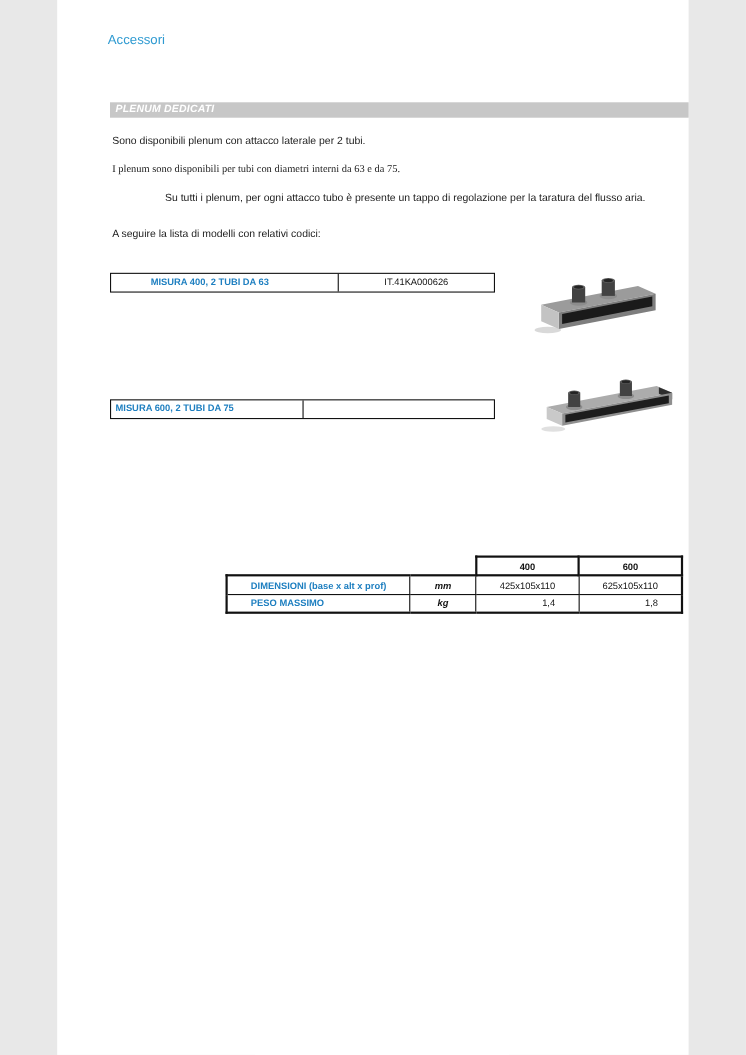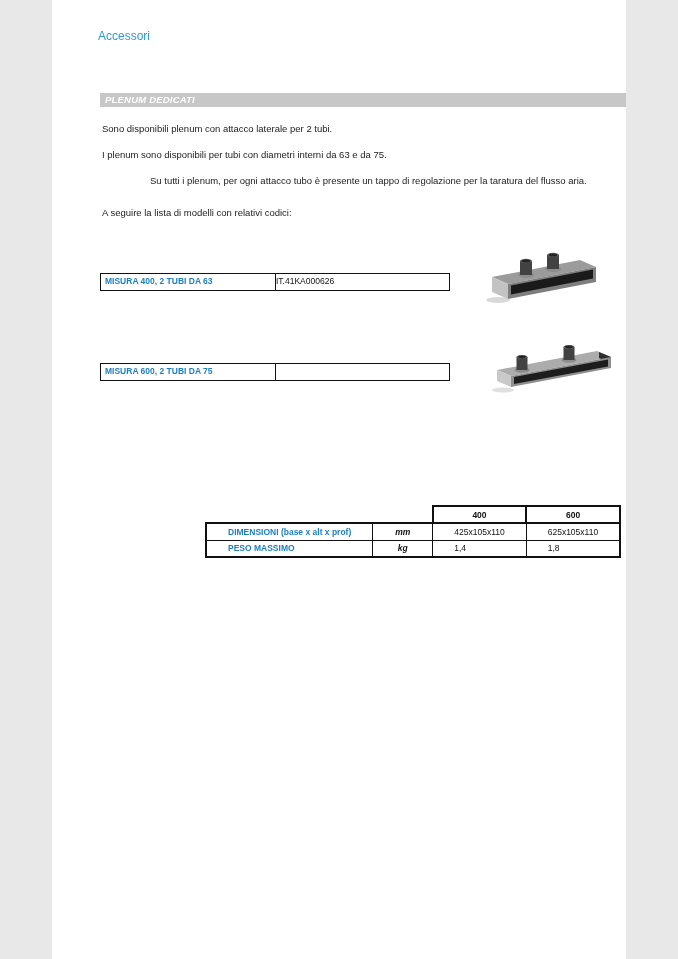--- a/index.html
+++ b/index.html
@@ -28,7 +28,7 @@
     position: absolute; left: 50px; white-space: nowrap;
     font-size: 9.5px; color: #1b1b1b;
   }
-  .p0 { top: 123px; } .p1 { top: 149px; } .p2 { top: 175px; margin-left: 48px; } .p3 { top: 207px; }
+  .p0 { top: 123px; } .p1 { top: 149px; font-family: Liberation Serif, serif; } .p2 { top: 175px; margin-left: 48px; } .p3 { top: 207px; }
 
   .model-table {
     position: absolute; left: 48px; width: 350px; height: 18px;

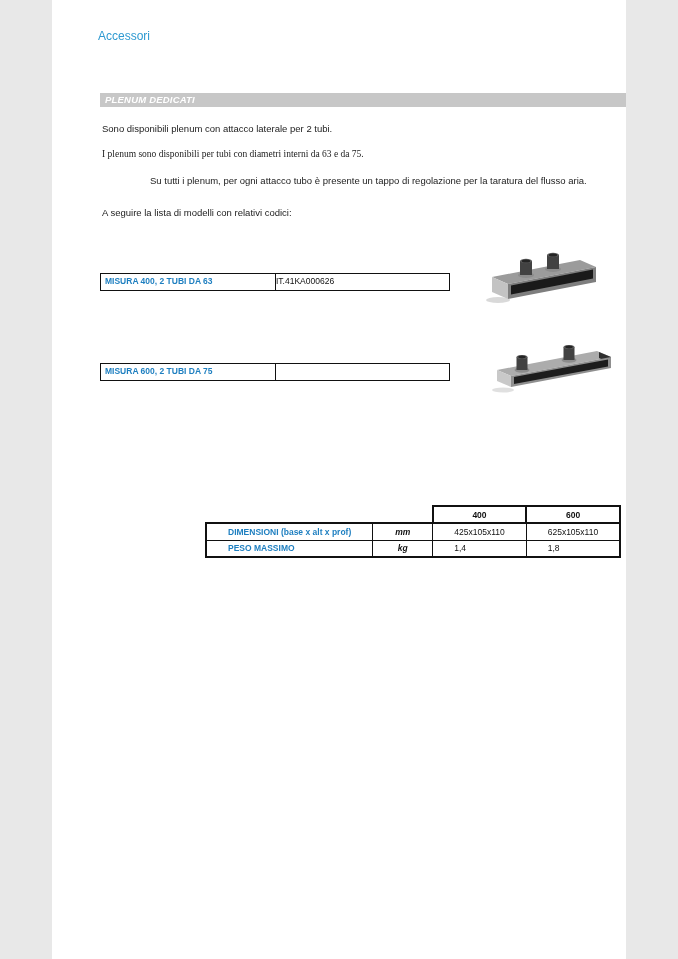--- a/index.html
+++ b/index.html
@@ -35,7 +35,7 @@
     border: 1.5px solid var(--border-black, #111);
     display: flex; box-sizing: border-box; background: #fff;
   }
-  .mt1 { top: 273px; } .mt2 { top: 363px; }
+  .mt1 { top: 248px; padding-left: 32px; } .mt2 { top: 363px; }
   .model-table .name-cell {
     width: 175px; box-sizing: border-box;
     border-right: 1px solid var(--border-black, #111);

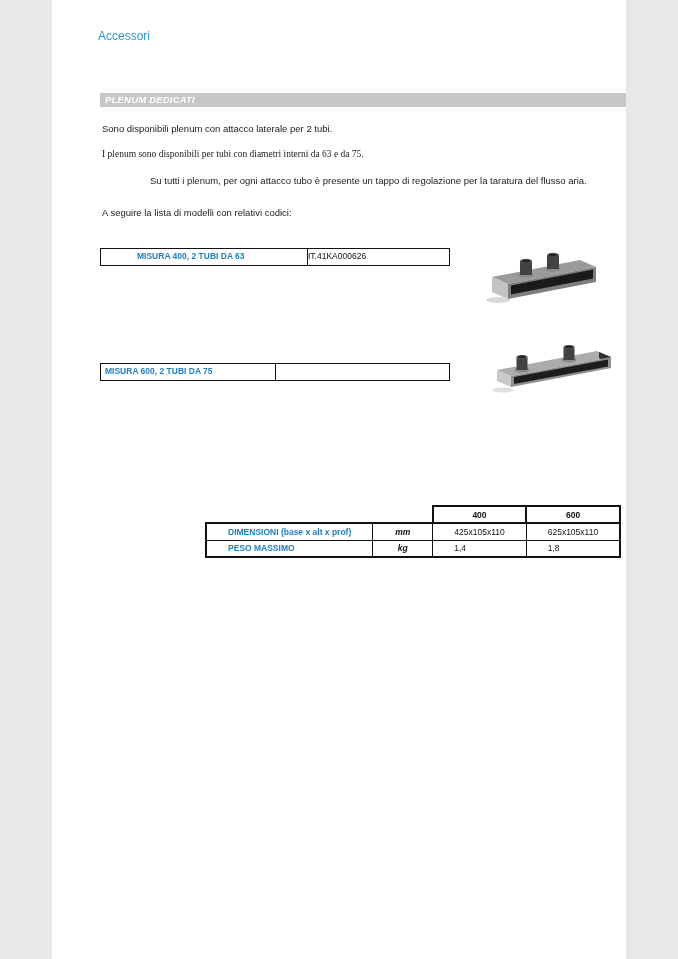--- a/index.html
+++ b/index.html
@@ -43,7 +43,7 @@
     line-height: 15px; padding-left: 4px; overflow: hidden; white-space: nowrap;
   }
   .model-table .code-cell {
-    flex: 1; font-size: 8.5px; color: #111;
+    flex: 1; text-align: center; font-size: 8.5px; color: #111;
     line-height: 15px; white-space: nowrap;
   }
 

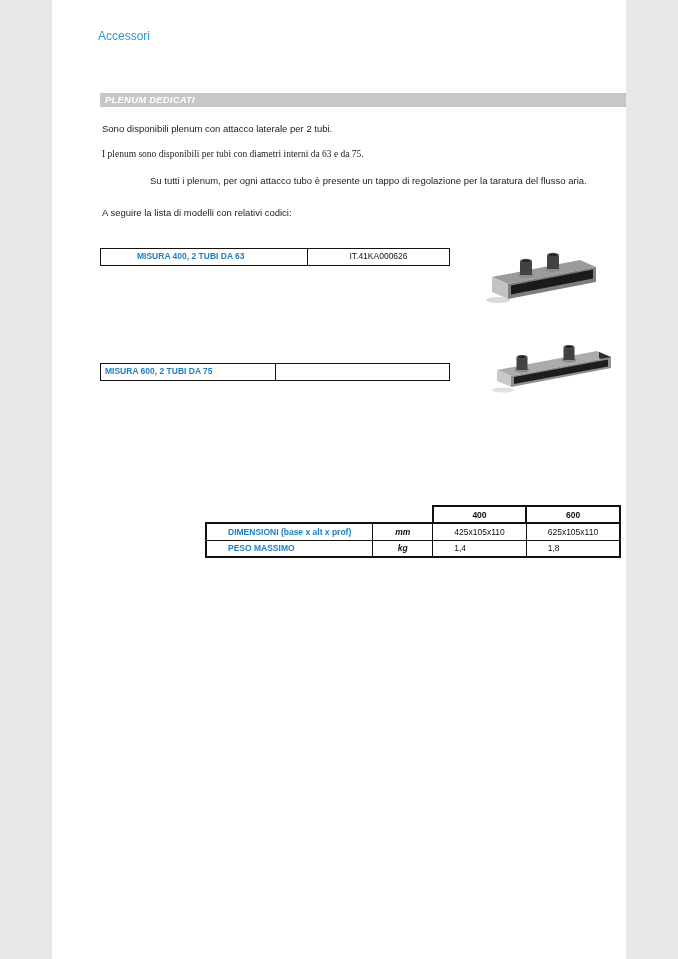--- a/index.html
+++ b/index.html
@@ -71,7 +71,7 @@
     border-left-width: 2px;
   }
   table.spec td.unit { font-weight: bold; font-style: italic; text-align: center; margin-left: 17px; }
-  table.spec td.val { text-align: left; }
+  table.spec td.val { text-align: right; }
   table.spec tr.body-first td { border-top-width: 2px; }
   table.spec tr.body-last td { border-bottom-width: 2px; }
   table.spec td.last-col { border-right-width: 2px; }

